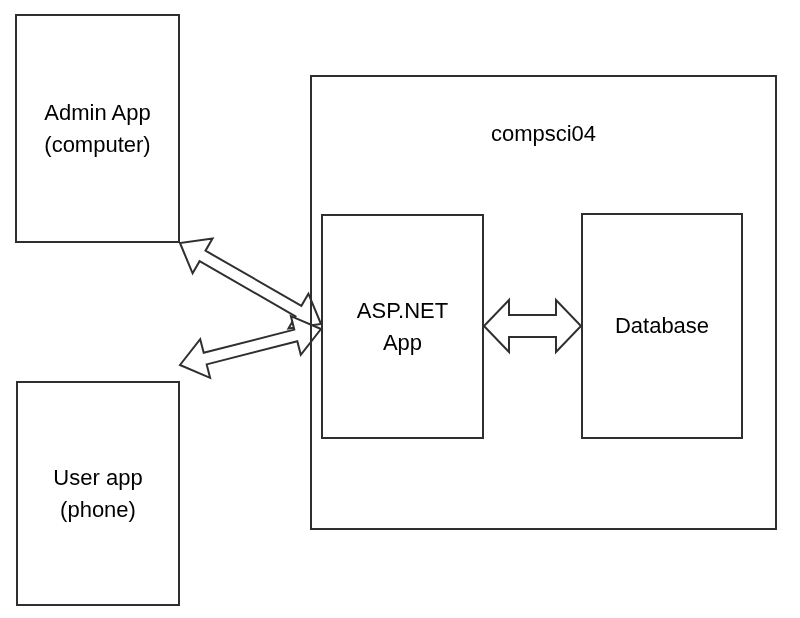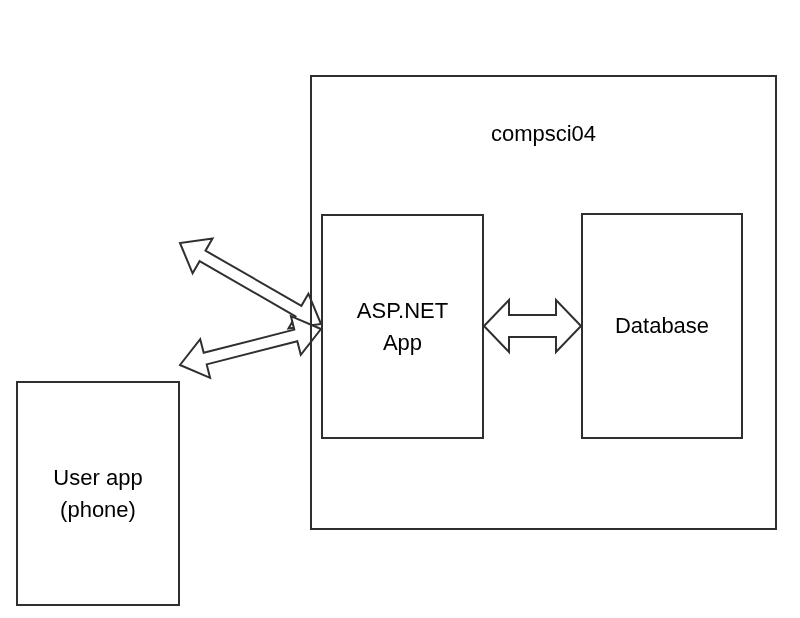--- a/index.html
+++ b/index.html
@@ -60,6 +60,10 @@
       <polygon points="484.0,326.0 509.0,352.0 509.0,337.0 556.0,337.0 556.0,352.0 581.0,326.0 556.0,300.0 556.0,315.0 509.0,315.0 509.0,300.0" fill="#ffffff" stroke="#2f2f2f" stroke-width="2" stroke-linejoin="miter"></polygon>
     </svg>
 
+  <div class="box" id="box-admin">
+    <span class="lbl">Admin App
+(computer)</span>
+  </div>
 
   <div class="box" id="box-user">
     <span class="lbl">User app

